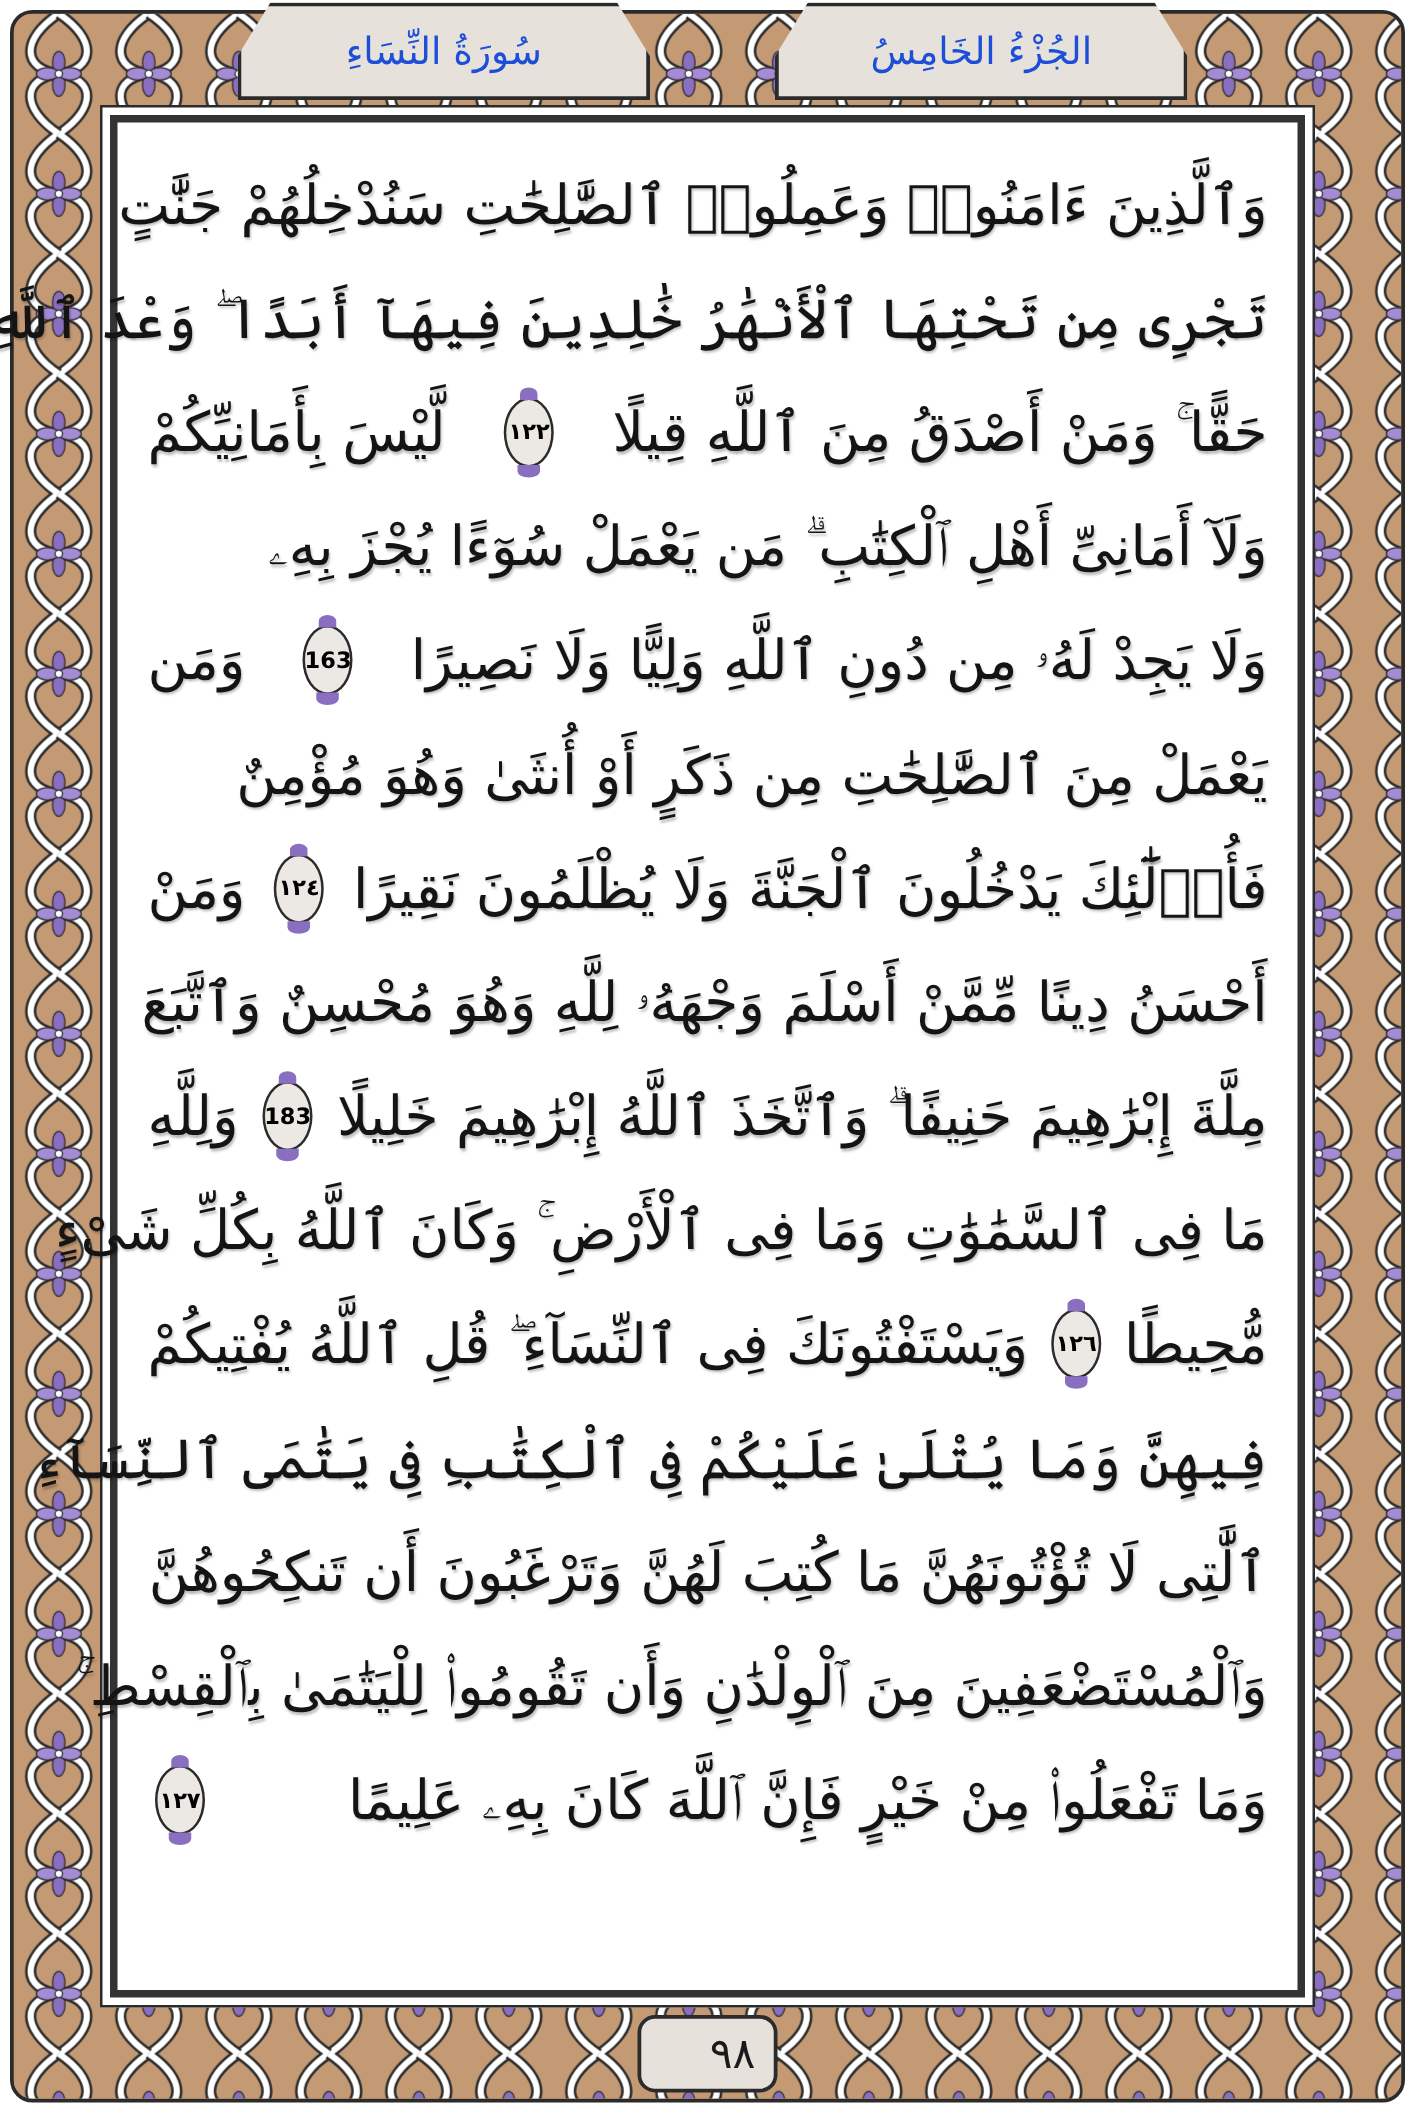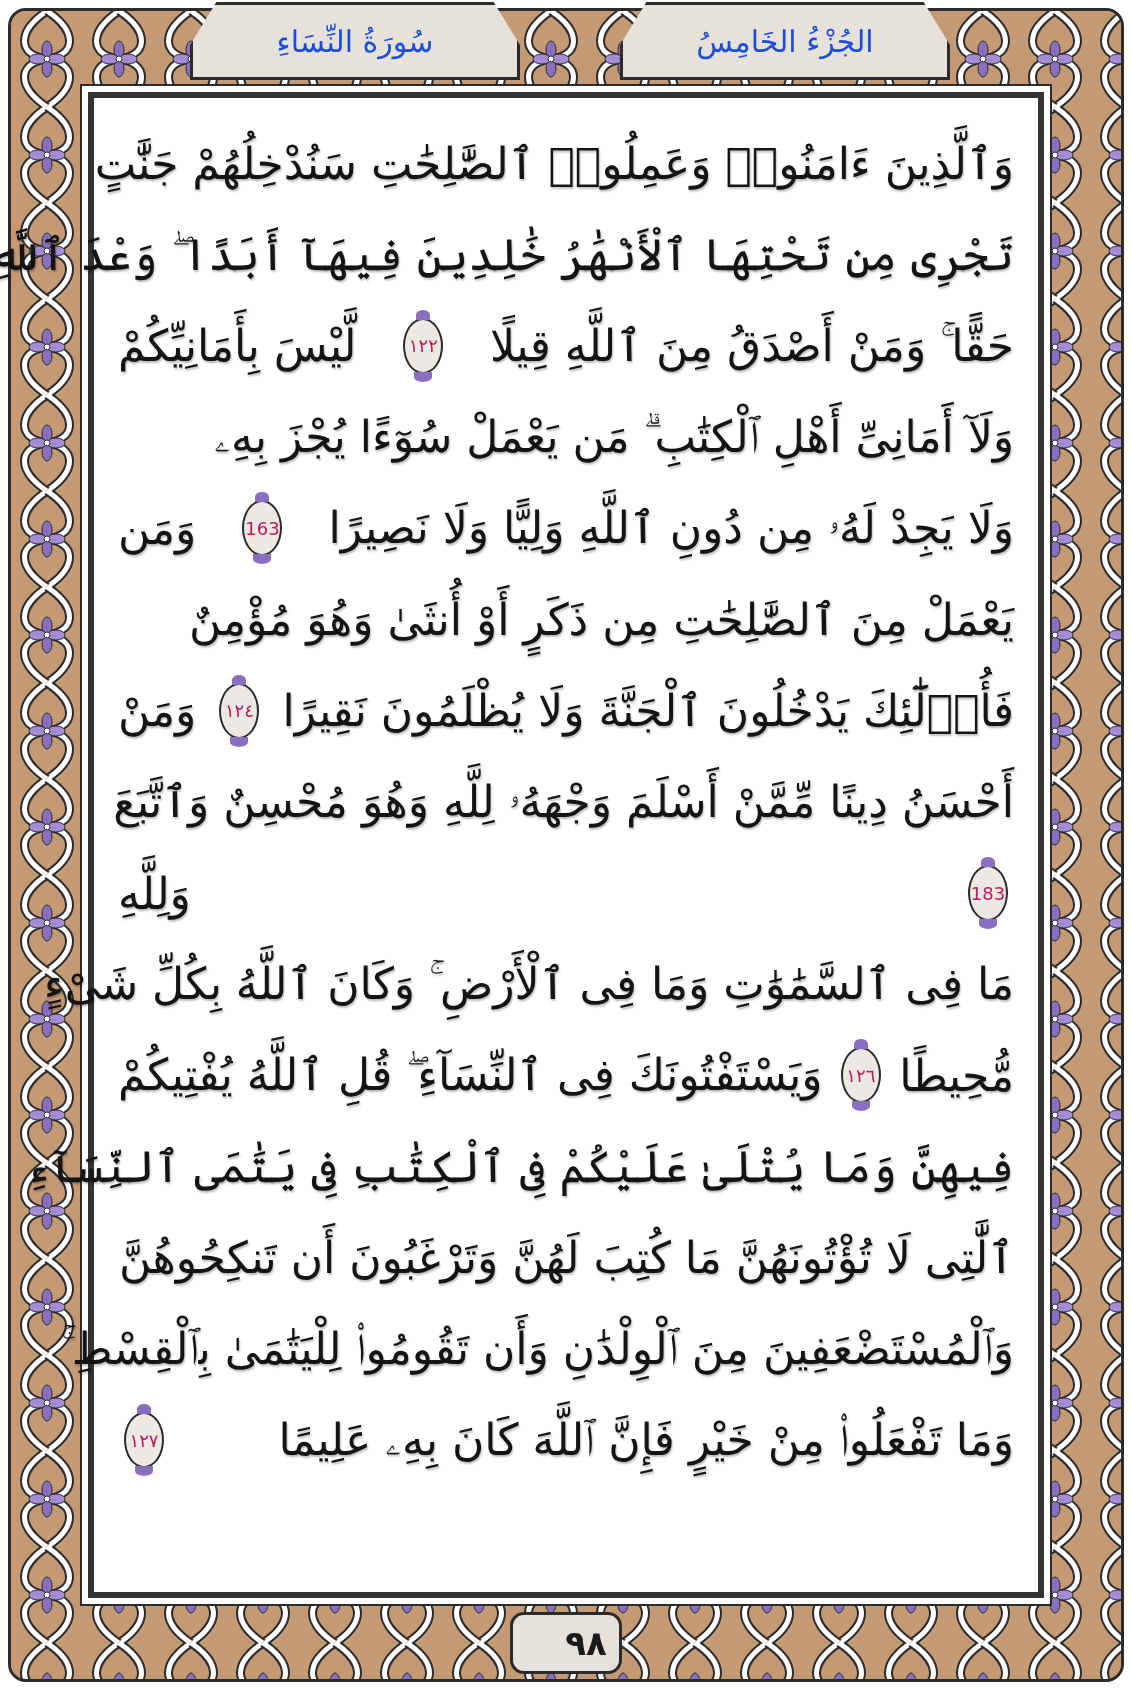--- a/index.html
+++ b/index.html
@@ -29,8 +29,8 @@
   .line .seg { display:inline-block; }
   .marker { display:inline-flex; align-items:center; justify-content:center; width:40px; height:56px;
             border-radius:50%; background:#ece8e4; border:2px solid #2b2b2b; box-sizing:border-box;
-            font-size:18px; font-family:"DejaVu Sans", sans-serif; color:#be185d; position:relative; margin:0 6px;
-            text-shadow:none; }
+            font-size:18px; font-family:"DejaVu Sans", sans-serif; color:#000000; position:relative; margin:0 6px;
+            text-shadow:none;font-weight:bold; }
   .marker::before { content:""; position:absolute; top:-10px; left:50%; width:14px; height:10px; margin-left:-7px;
                     background:#8a6fc0; border-radius:50% 50% 0 0; }
   .marker::after { content:""; position:absolute; bottom:-10px; left:50%; width:18px; height:10px; margin-left:-9px;

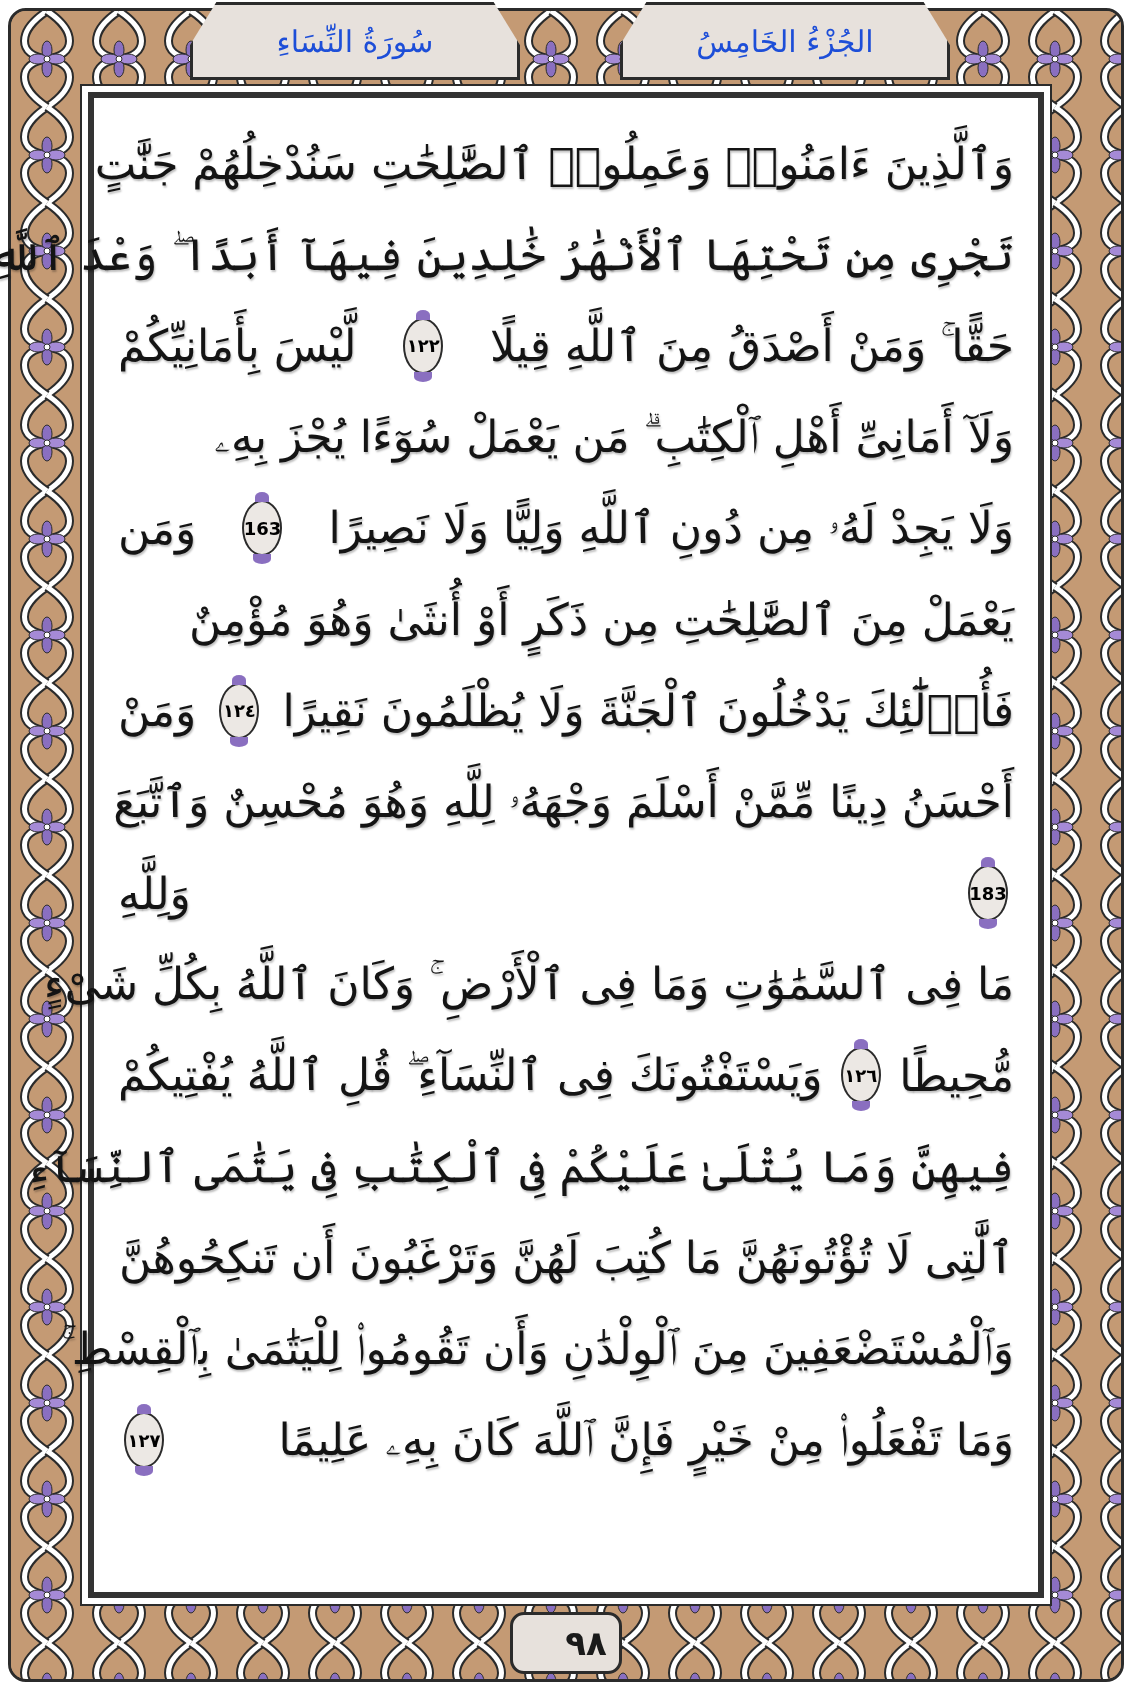--- a/index.html
+++ b/index.html
@@ -110,6 +110,7 @@
       <span class="seg">أَحْسَنُ دِينًا مِّمَّنْ أَسْلَمَ وَجْهَهُۥ لِلَّهِ وَهُوَ مُحْسِنٌ وَٱتَّبَعَ</span>
     </div>
     <div class="line">
+      <span class="seg">مِلَّةَ إِبْرَٰهِيمَ حَنِيفًا ۗ وَٱتَّخَذَ ٱللَّهُ إِبْرَٰهِيمَ خَلِيلًا</span>
       <span class="marker">183</span>
       <span class="seg">وَلِلَّهِ</span>
     </div>

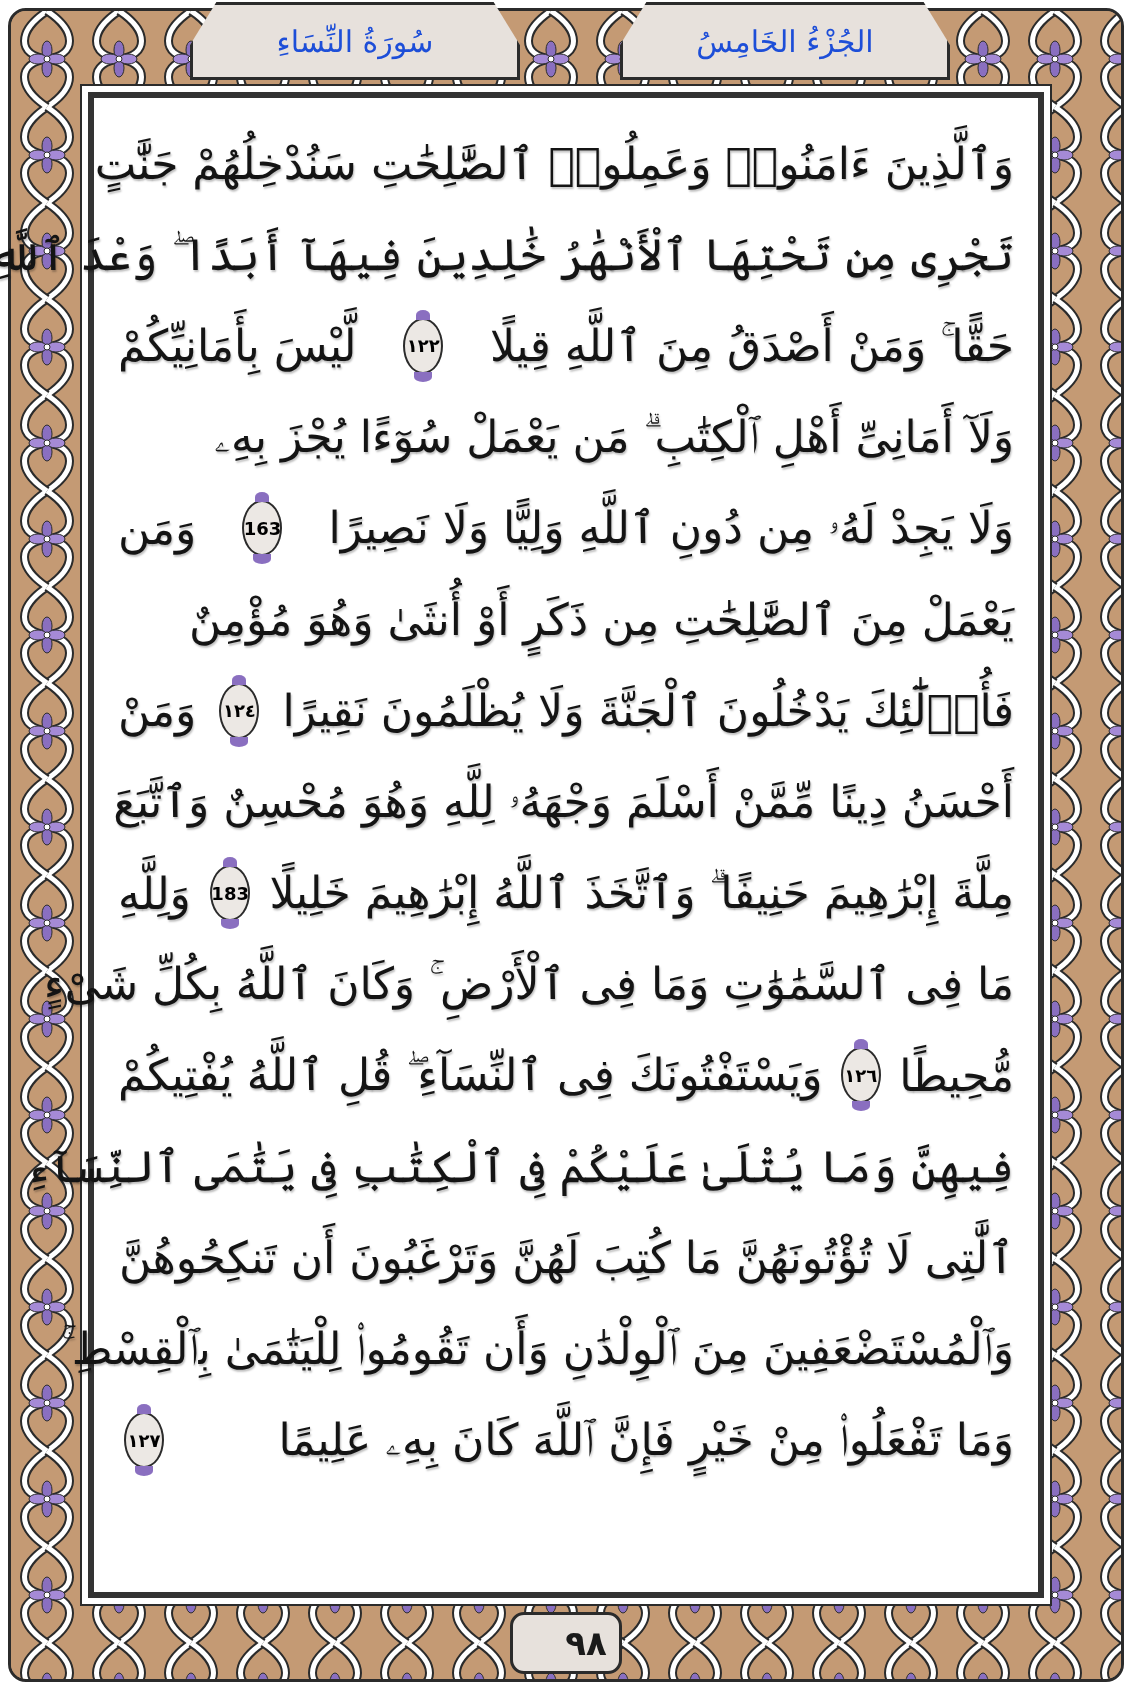--- a/index.html
+++ b/index.html
@@ -39,7 +39,7 @@
   .footer-cartouche { position:absolute; left:510px; top:1612px; width:112px; height:62px;
                       background:#e7e1dc; border:3px solid #2b2b2b; box-sizing:border-box; border-radius:14px;
                       display:flex; align-items:center; justify-content:center; }
-  .footer-cartouche span { font-family:"DejaVu Sans", sans-serif; font-size:34px; font-weight:bold; color:#1a1a1a;margin-left:40px; }
+  .footer-cartouche span { font-family:"DejaVu Sans", sans-serif; font-size:34px; font-weight:normal; color:#1a1a1a;margin-left:40px; }
 </style>
 </head>
 <body>

